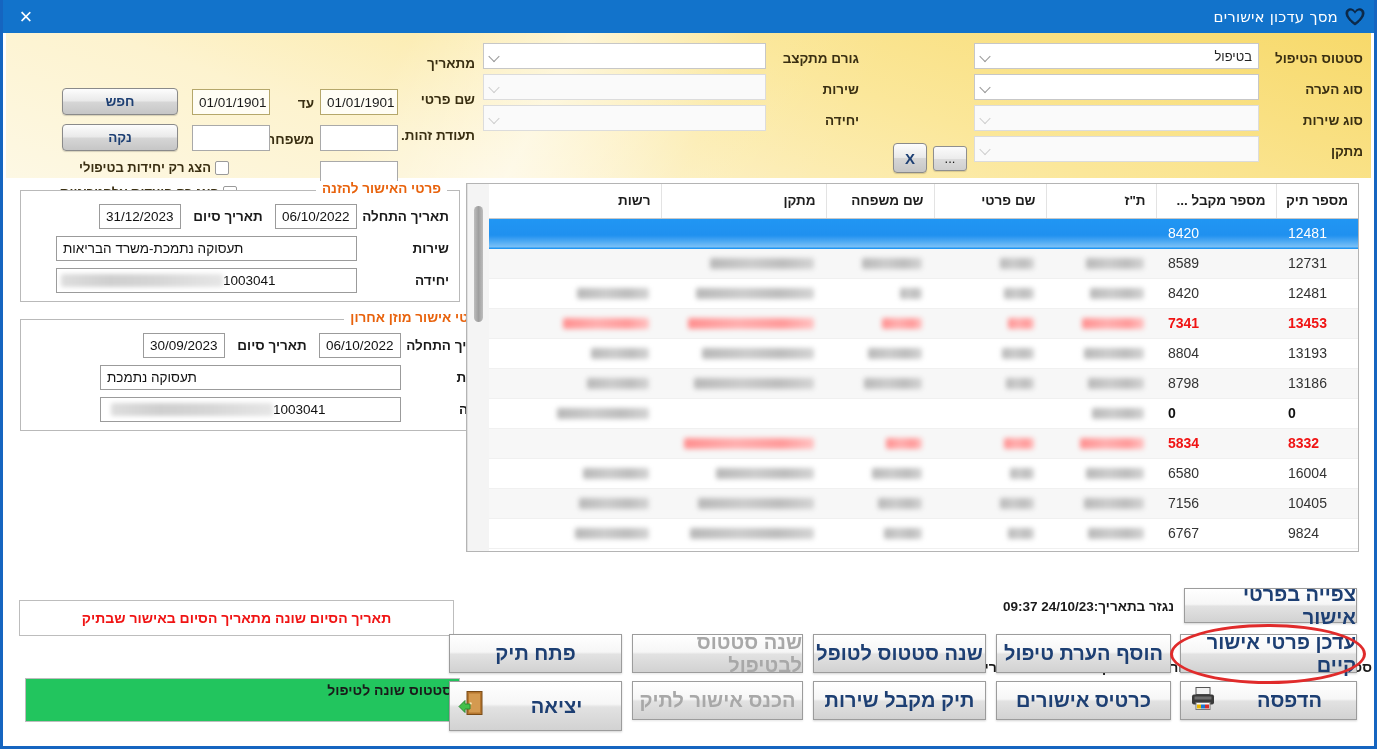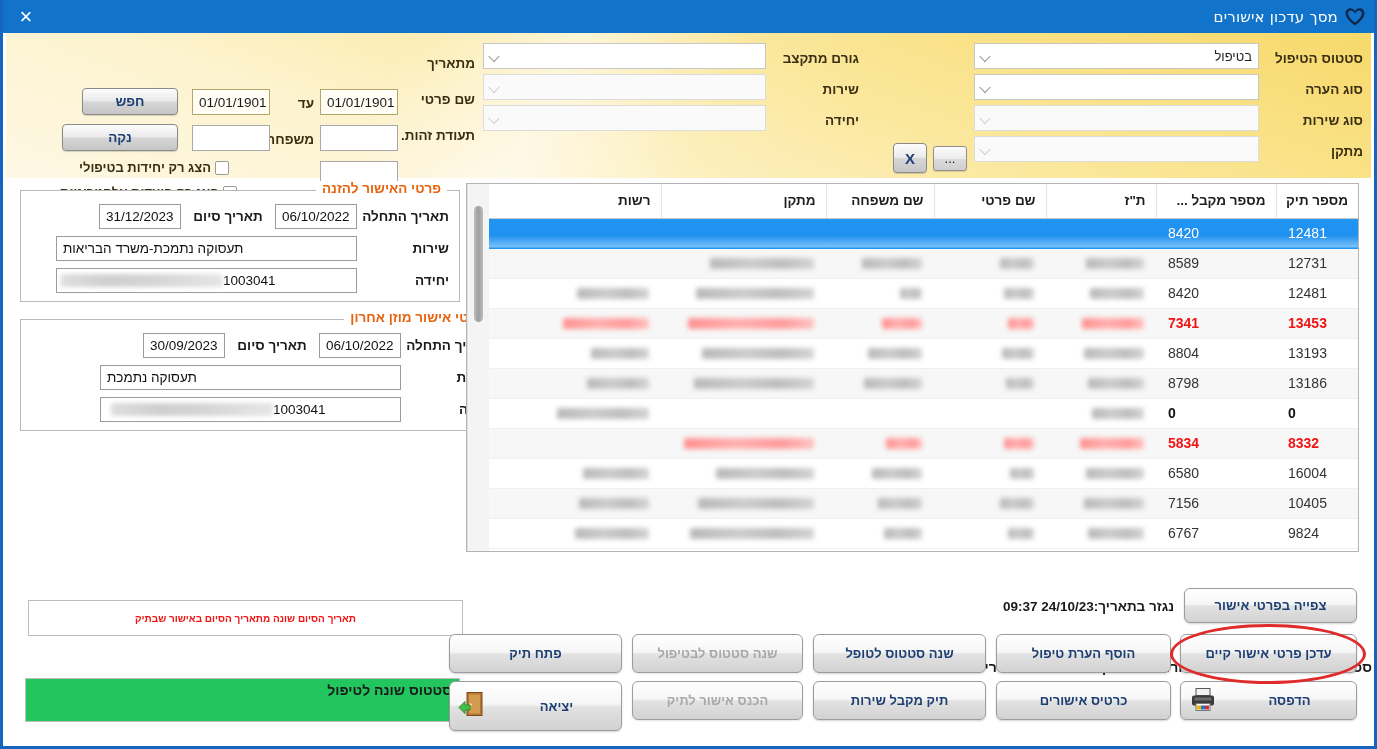--- a/index.html
+++ b/index.html
@@ -360,7 +360,7 @@
     <div class="txtbox datebox" style="position:absolute; right:1101px; top:56px; width:78px;">01/01/1901</div>
     <div class="txtbox" style="position:absolute; right:1101px; top:92px; width:78px;"></div>
 
-    <div class="gbtn" style="position:absolute; right:1193px; top:55px; width:96px; height:27px;">חפש</div>
+    <div class="gbtn" style="position:absolute; right:1193px; top:55px; width:116px; height:27px;">חפש</div>
     <div class="gbtn" style="position:absolute; right:1193px; top:91px; width:116px; height:27px;">נקה</div>
 
     <div class="cbrow" style="position:absolute; right:1142px; top:127px;">

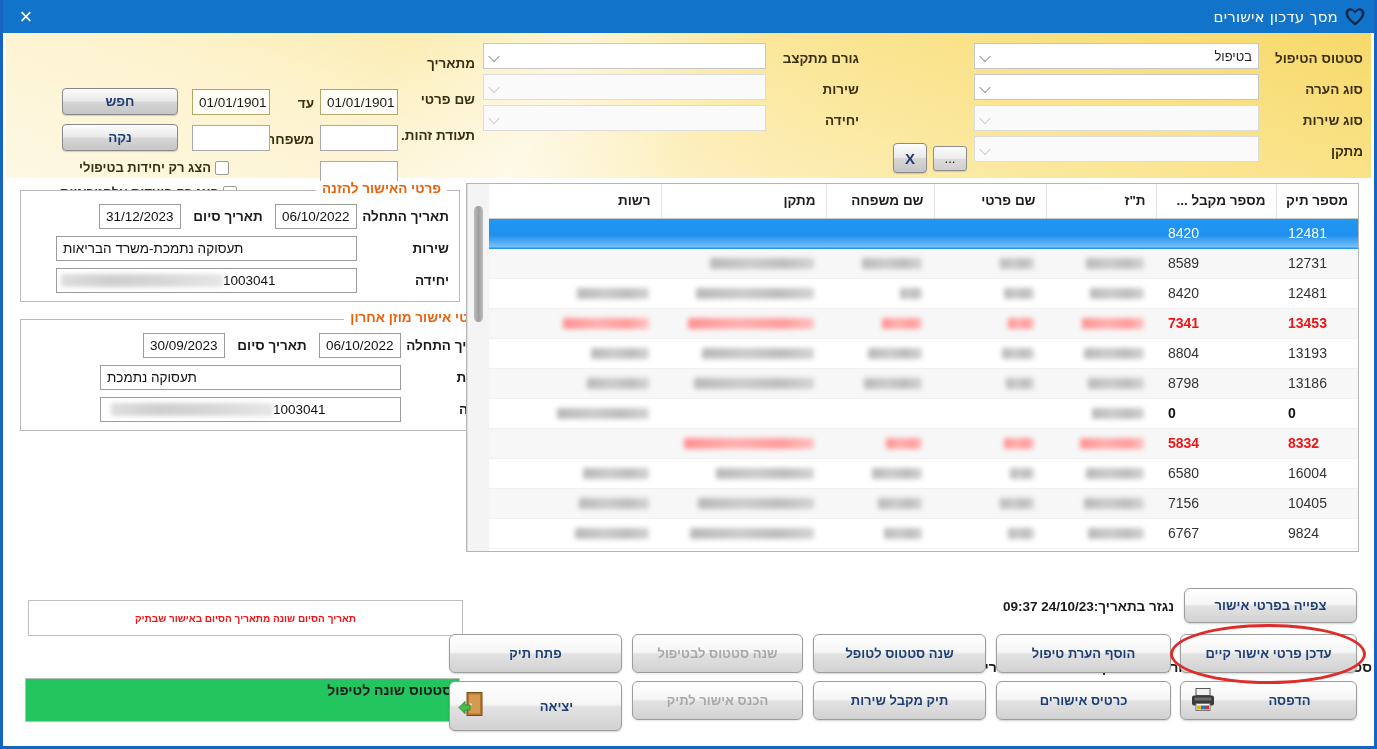--- a/index.html
+++ b/index.html
@@ -217,9 +217,9 @@
   }
 
   .actbtn {
-    border: 1px solid #9c9c9c; border-radius: 6px;
+    border: 1px solid #9c9c9c; border-radius: 0;
     background: linear-gradient(180deg,#ffffff 0%,#f6f6f6 46%,#e2e2e2 52%,#d2d2d2 100%);
-    font-size: 13px; font-weight: bold; color: #1d3f73;
+    font-size: 20px; font-weight: bold; color: #1d3f73;
     display: flex; align-items: center; justify-content: center;
     cursor: pointer; user-select: none; direction: rtl;
     box-shadow: 0 1px 2px rgba(0,0,0,.18);

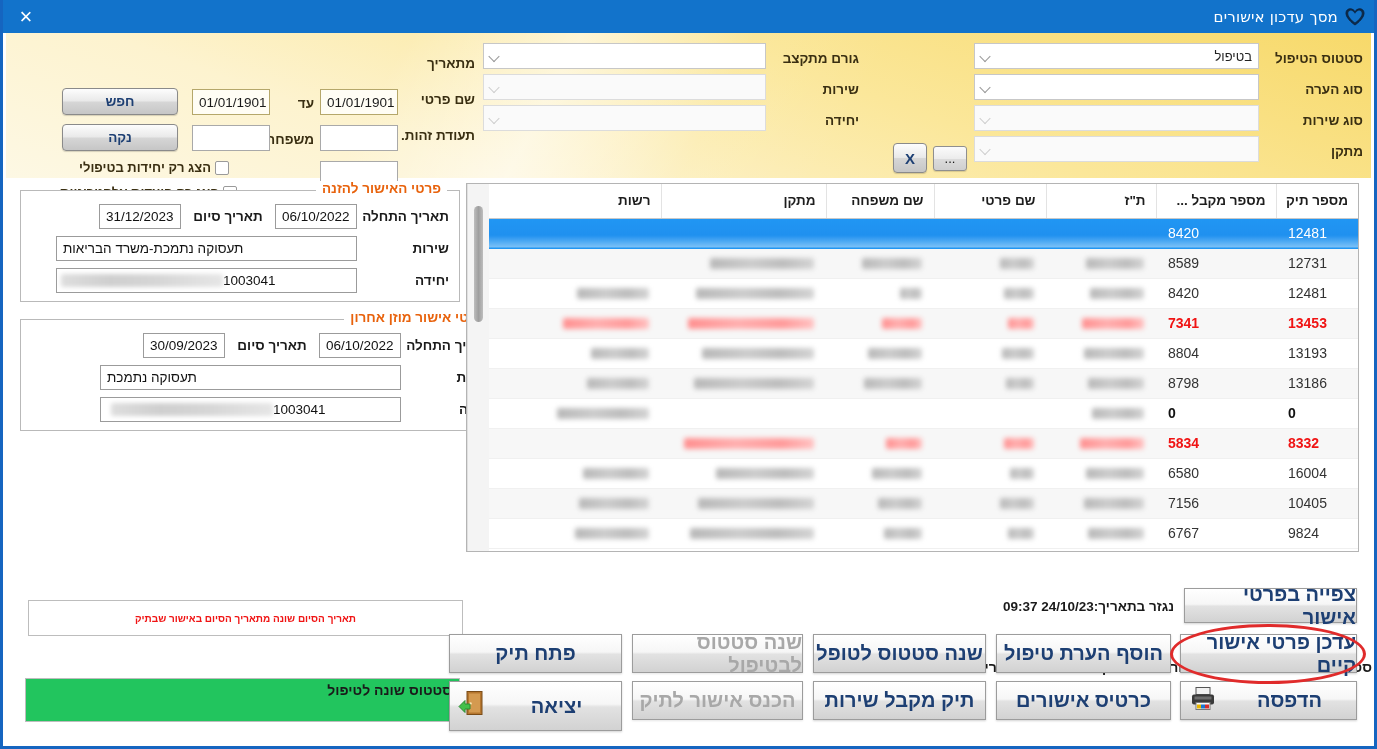--- a/index.html
+++ b/index.html
@@ -191,10 +191,10 @@
 
   
   .warnbox {
-    position: absolute; left: 25px; top: 600px; width: 435px; height: 36px;
+    position: absolute; left: 16px; top: 600px; width: 435px; height: 36px;
     border: 1px solid #bdbdbd; background: #ffffff;
     display: flex; align-items: center; justify-content: center;
-    font-size: 10px; font-weight: bold; color: #f01414;
+    font-size: 14px; font-weight: bold; color: #f01414;
     direction: rtl; text-align: center;
   }
   .statusline {

